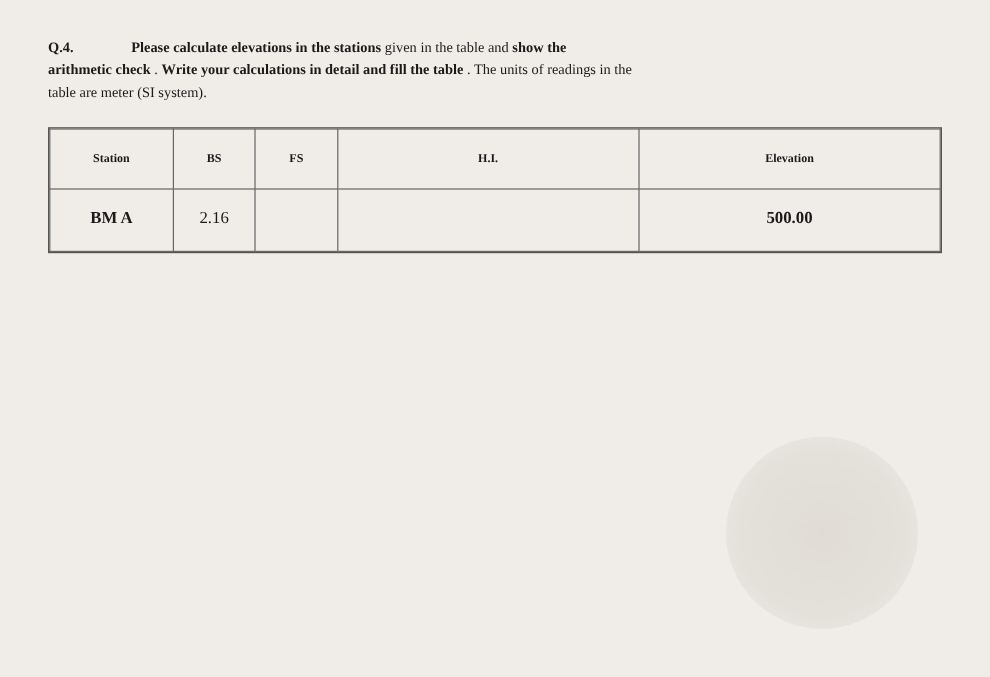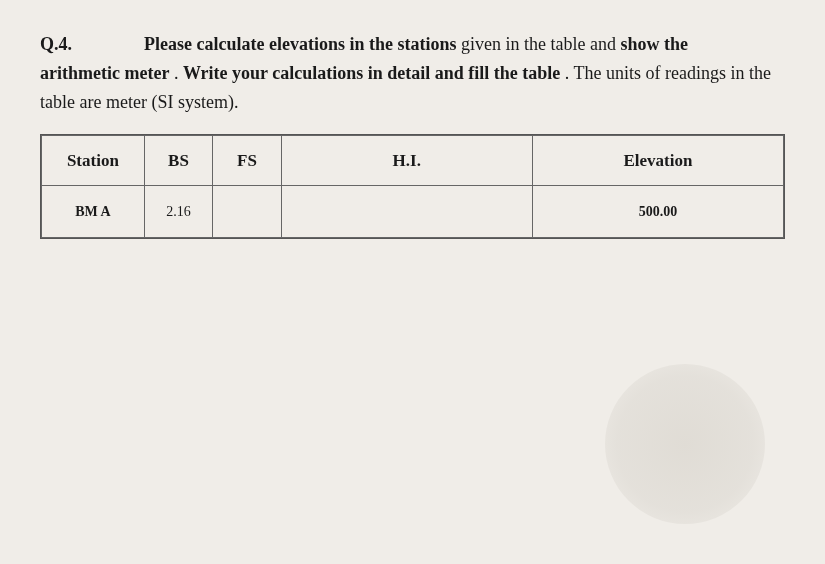--- a/index.html
+++ b/index.html
@@ -35,7 +35,7 @@
       z-index: 1;
       line-height: 1.6;
       margin-bottom: 18px;
-      font-size: 18px;
+      font-size: 12px;
     }
 
     .question-label {

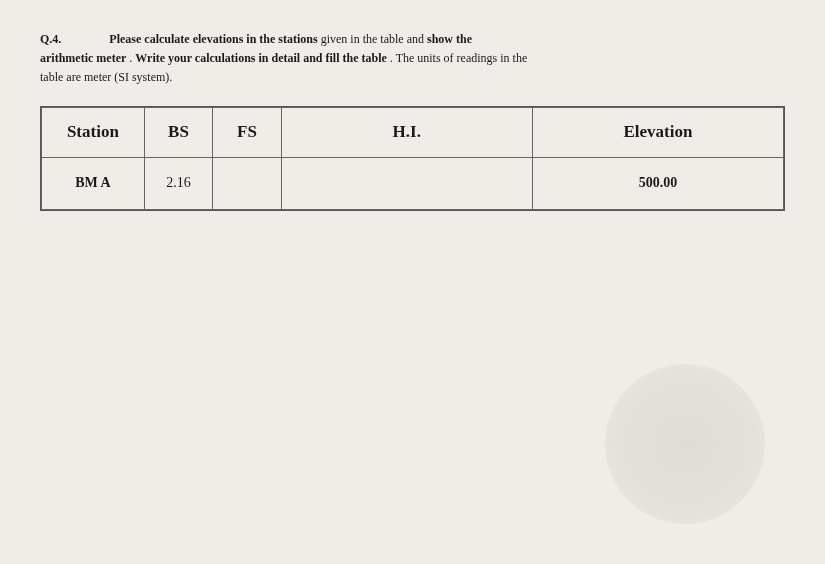--- a/index.html
+++ b/index.html
@@ -110,7 +110,7 @@
   <span> given in the table and </span>
   <strong>show the</strong>
   <br>
-  <strong>arithmetic meter</strong>
+  <strong>arithmetic check</strong>
   <span>. </span>
   <strong>Write your calculations in detail and fill the table</strong>
   <span>. The units of readings in the</span>

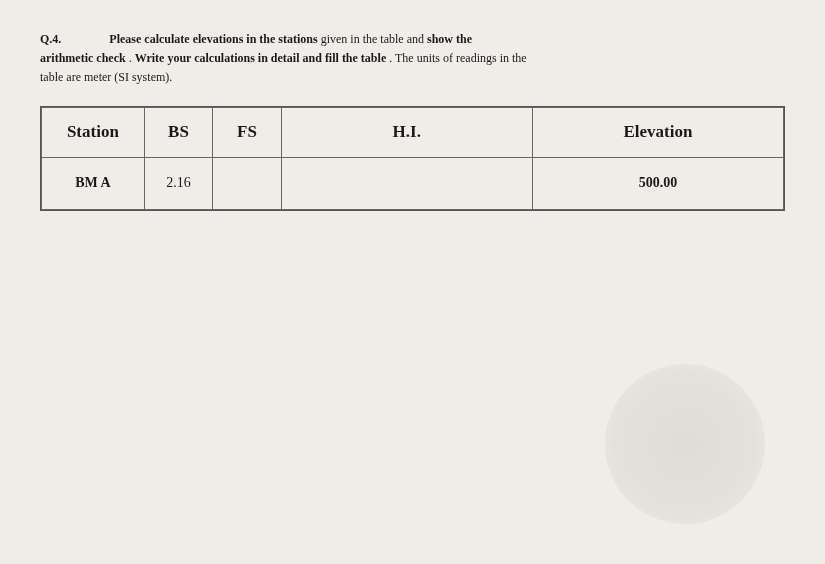--- a/index.html
+++ b/index.html
@@ -64,7 +64,7 @@
 
     table thead tr th {
       font-weight: bold;
-      font-size: 17px;
+      font-size: 10px;
       height: 50px;
       background-color: transparent;
       margin-left: 16px;

